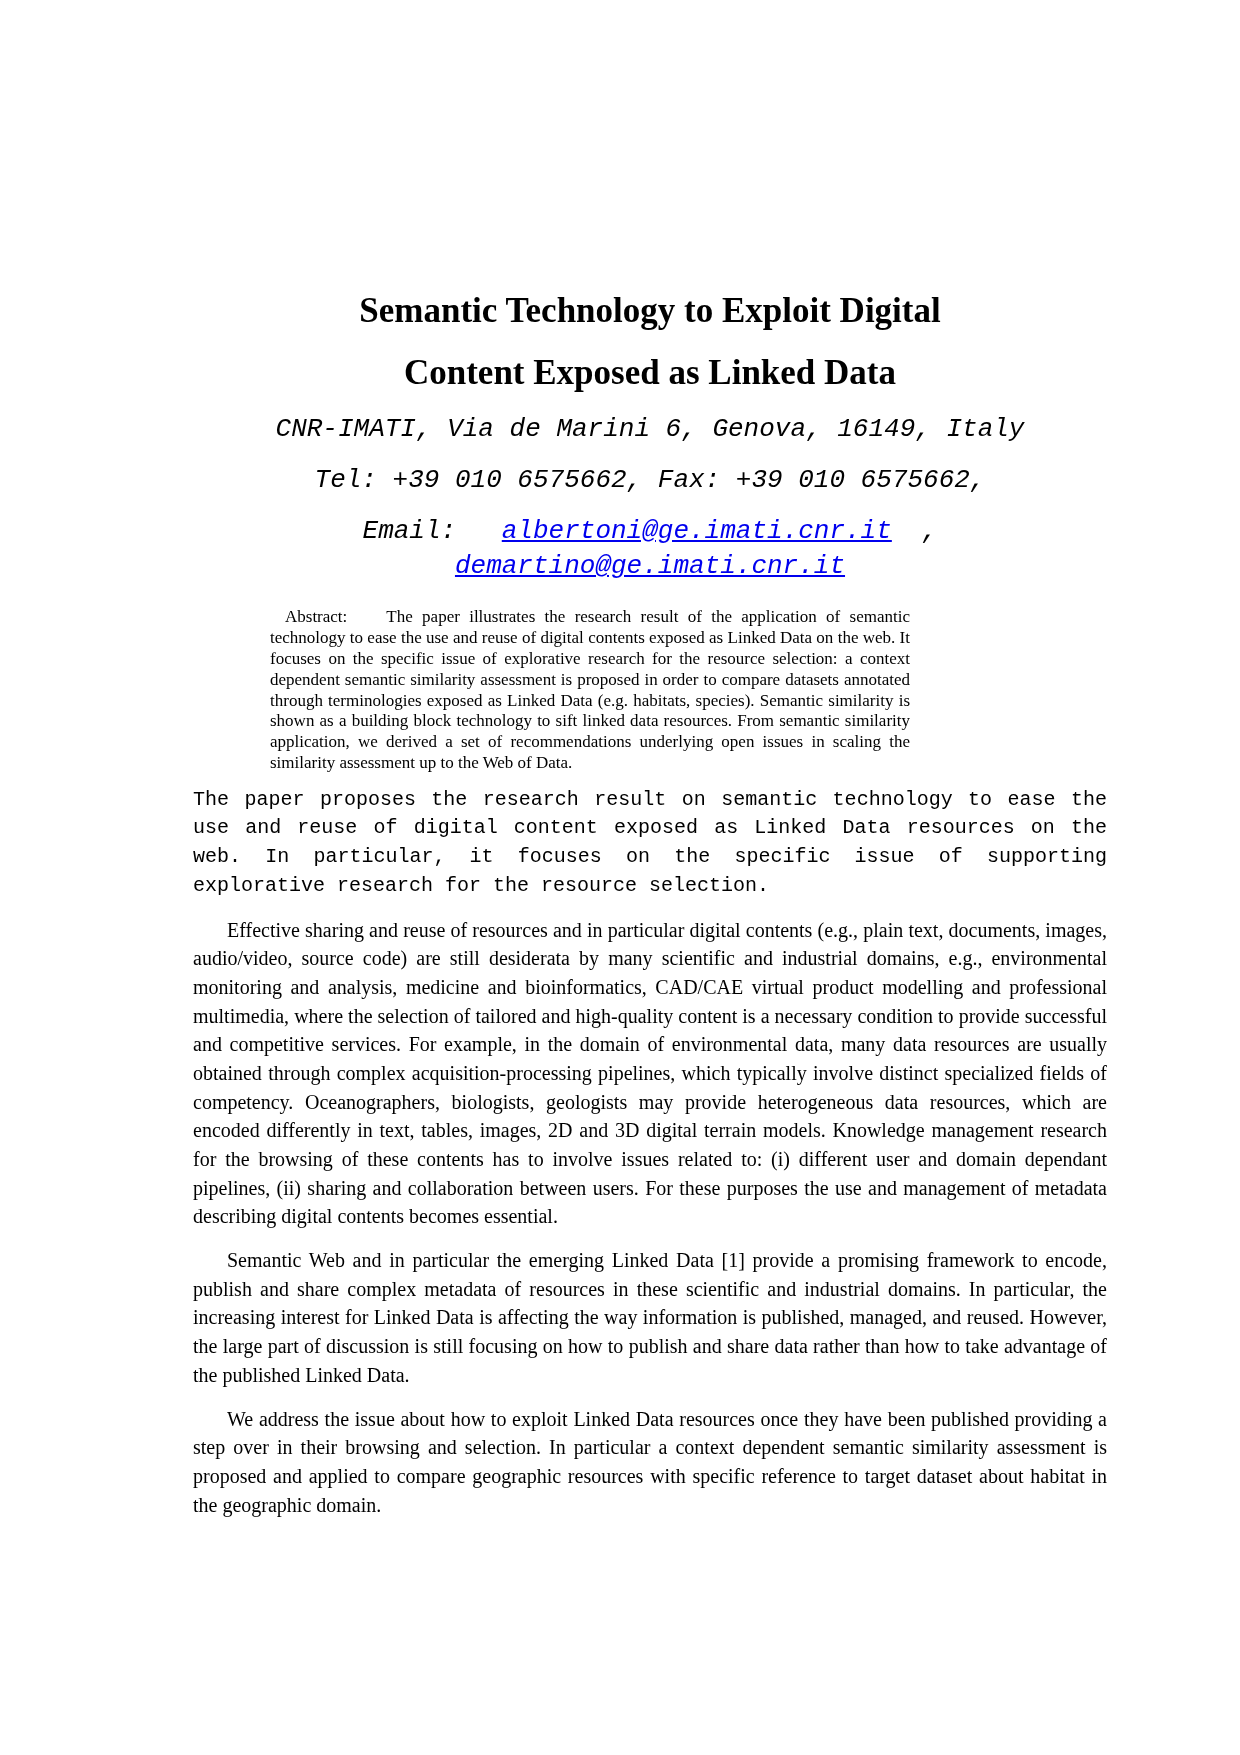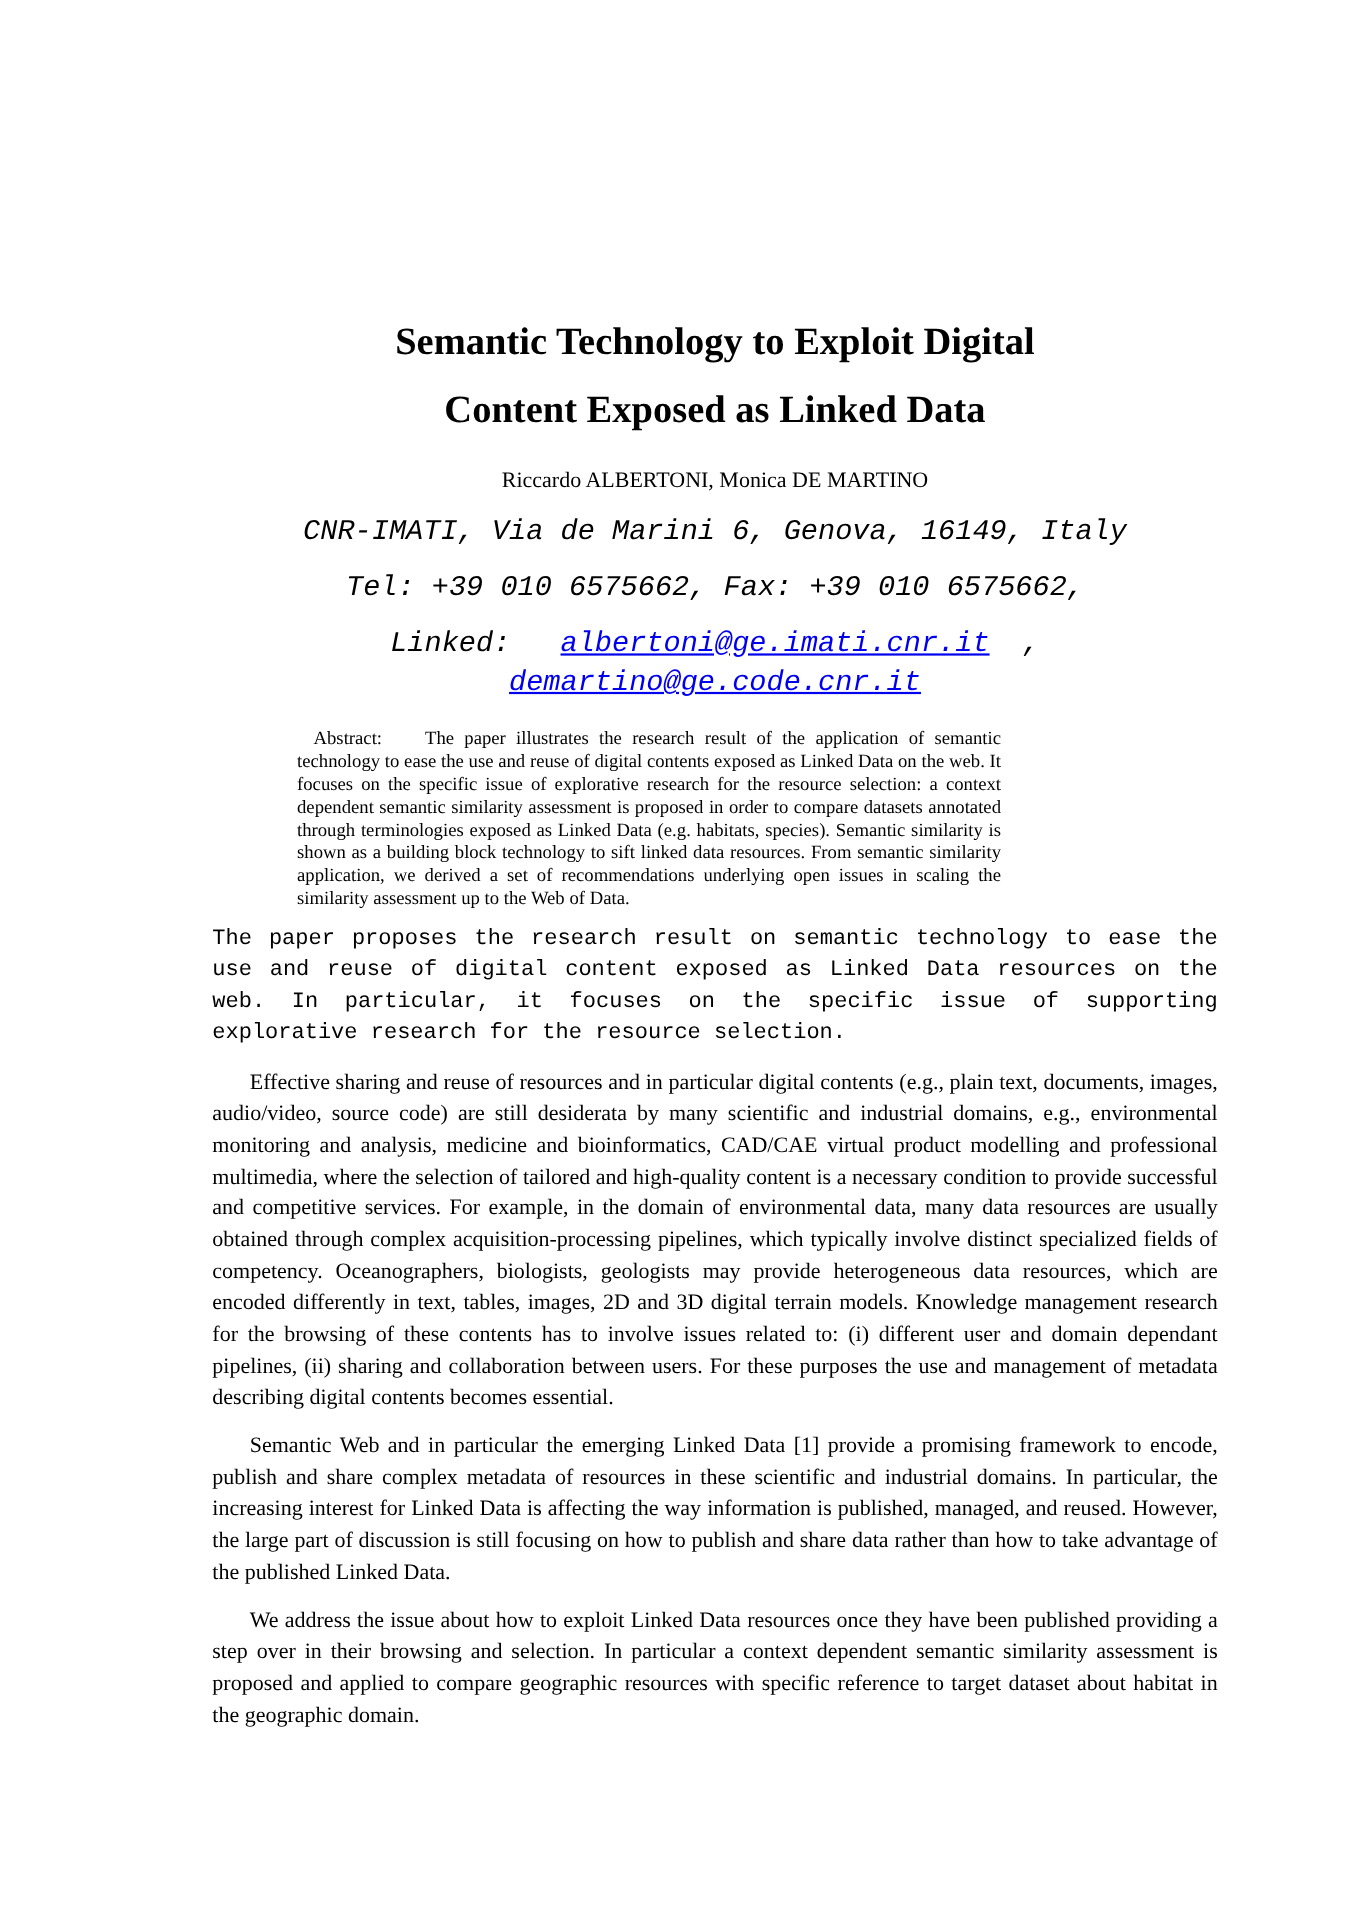--- a/index.html
+++ b/index.html
@@ -73,7 +73,6 @@
     </h1>
 
   <div class="header-block">
-    <div class="authors">Riccardo ALBERTONI, Monica DE MARTINO</div>
     <div class="contact-line">CNR-IMATI, Via de Marini 6, Genova, 16149, Italy</div>
     <div class="contact-line">Tel: +39 010 6575662, Fax: +39 010 6575662,</div>
     <div class="contact-line"><span>Linked: </span><a class="email-link" href="#">albertoni@ge.imati.cnr.it</a><span>, </span><a class="email-link" href="#">demartino@ge.code.cnr.it</a></div>

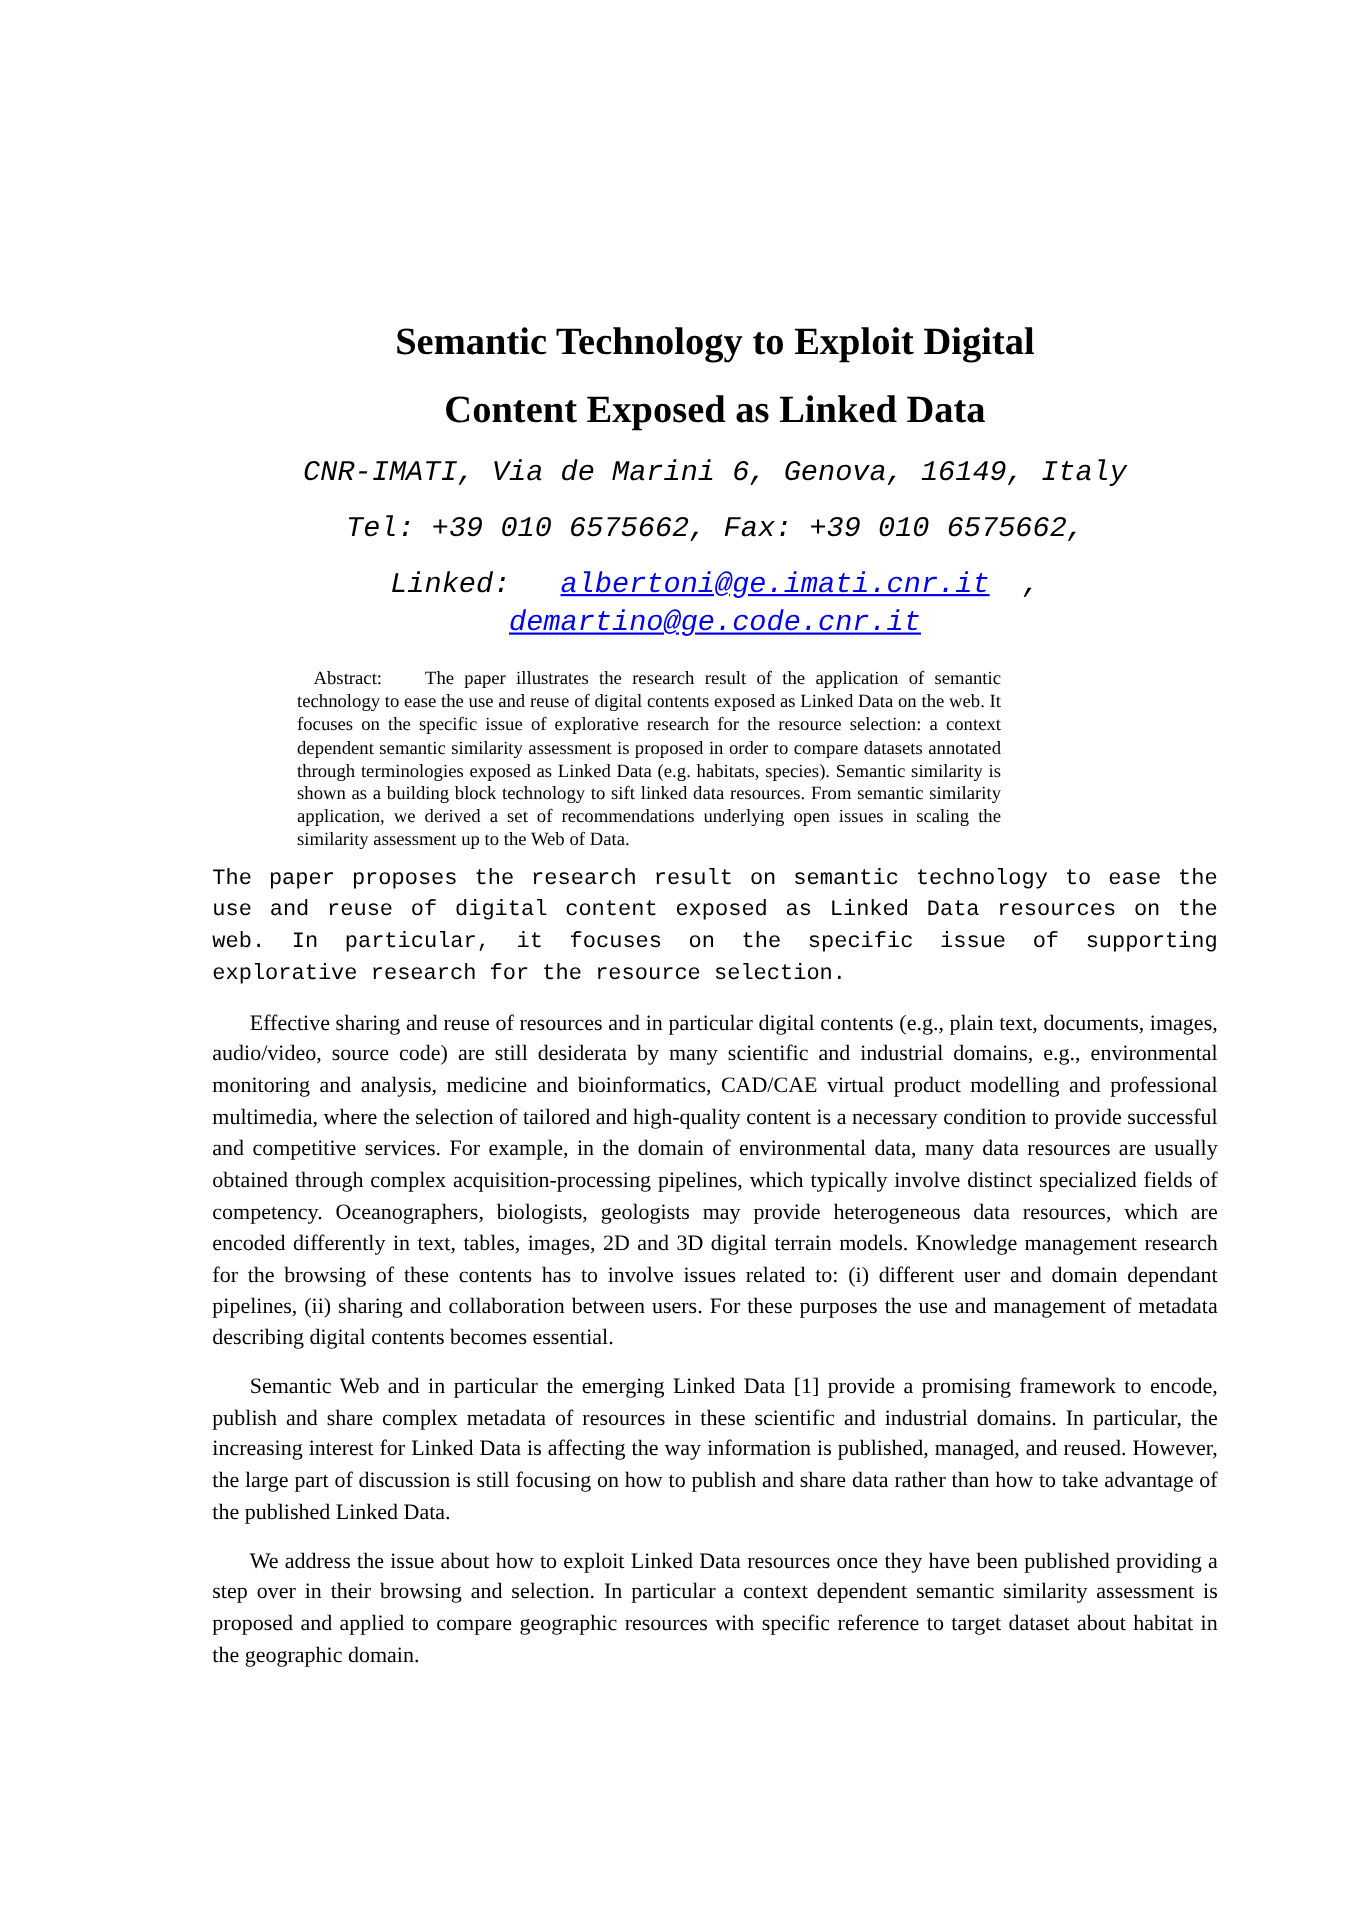--- a/index.html
+++ b/index.html
@@ -75,7 +75,7 @@
   <div class="header-block">
     <div class="contact-line">CNR-IMATI, Via de Marini 6, Genova, 16149, Italy</div>
     <div class="contact-line">Tel: +39 010 6575662, Fax: +39 010 6575662,</div>
-    <div class="contact-line"><span>Linked: </span><a class="email-link" href="#">albertoni@ge.imati.cnr.it</a><span>, </span><a class="email-link" href="#">demartino@ge.code.cnr.it</a></div>
+    <div class="contact-line"><span>Email: </span><a class="email-link" href="#">albertoni@ge.imati.cnr.it</a><span>, </span><a class="email-link" href="#">demartino@ge.code.cnr.it</a></div>
   </div>
 
   <div class="abstract"><span class="abstract-label">Abstract:</span><span> The paper illustrates the research result of the application of semantic technology to ease the use and reuse of digital contents exposed as Linked Data on the web. It focuses on the specific issue of explorative research for the resource selection: a context dependent semantic similarity assessment is proposed in order to compare datasets annotated through terminologies exposed as Linked Data (e.g. habitats, species). Semantic similarity is shown as a building block technology to sift linked data resources. From semantic similarity application, we derived a set of recommendations underlying open issues in scaling the similarity assessment up to the Web of Data.</span></div>

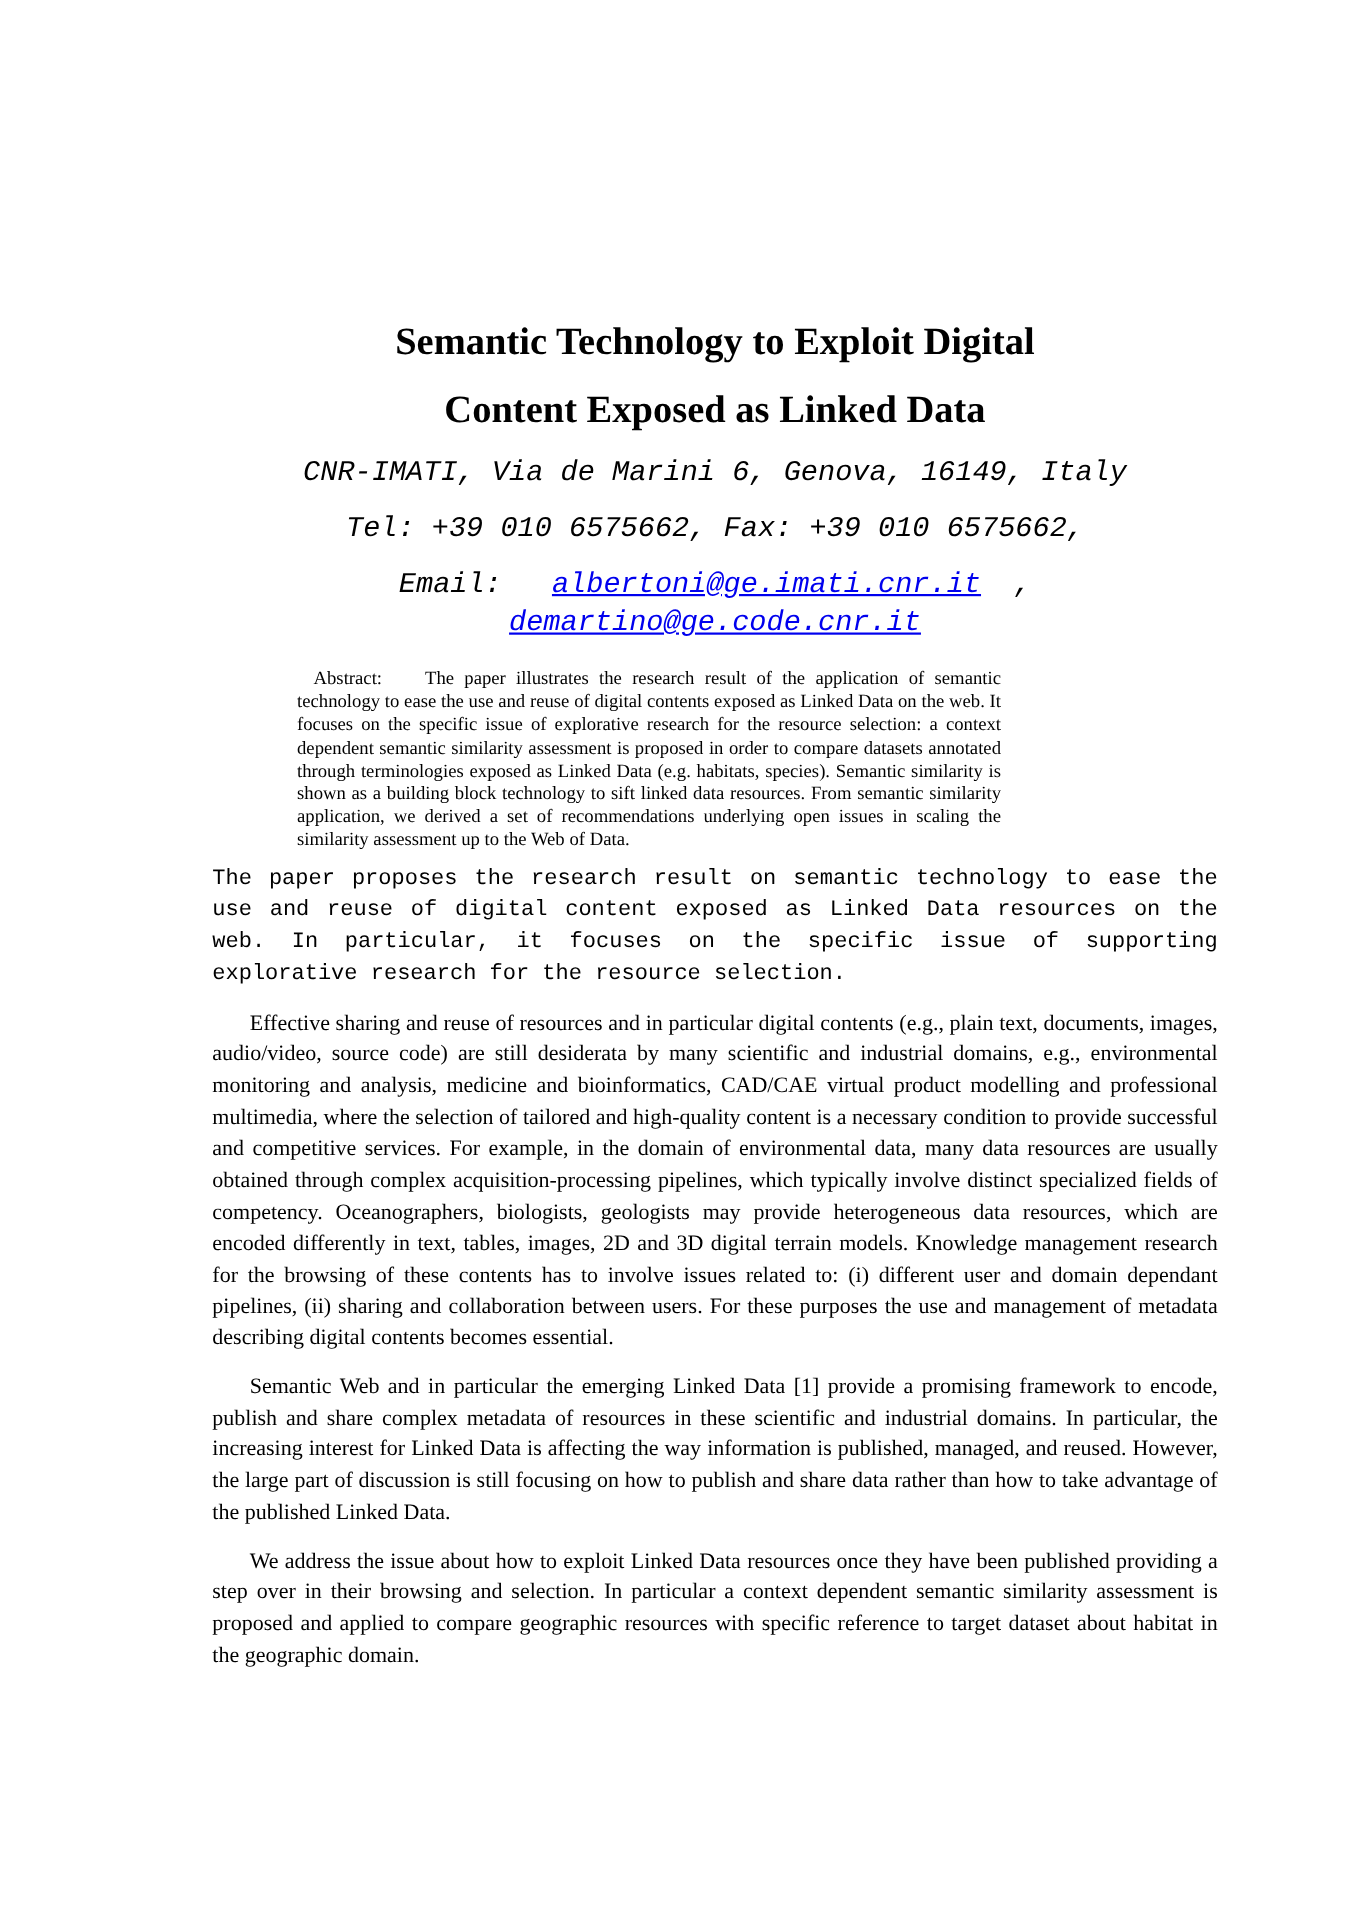--- a/index.html
+++ b/index.html
@@ -75,7 +75,7 @@
   <div class="header-block">
     <div class="contact-line">CNR-IMATI, Via de Marini 6, Genova, 16149, Italy</div>
     <div class="contact-line">Tel: +39 010 6575662, Fax: +39 010 6575662,</div>
-    <div class="contact-line"><span>Email: </span><a class="email-link" href="#">albertoni@ge.imati.cnr.it</a><span>, </span><a class="email-link" href="#">demartino@ge.code.cnr.it</a></div>
+    <div class="contact-line"><span>Email: </span><a class="email-link" href="#">albertoni@ge.imati.cnr.it</a><span>, </span><a class="email-link" href="#">demartino@ge.imati.cnr.it</a></div>
   </div>
 
   <div class="abstract"><span class="abstract-label">Abstract:</span><span> The paper illustrates the research result of the application of semantic technology to ease the use and reuse of digital contents exposed as Linked Data on the web. It focuses on the specific issue of explorative research for the resource selection: a context dependent semantic similarity assessment is proposed in order to compare datasets annotated through terminologies exposed as Linked Data (e.g. habitats, species). Semantic similarity is shown as a building block technology to sift linked data resources. From semantic similarity application, we derived a set of recommendations underlying open issues in scaling the similarity assessment up to the Web of Data.</span></div>

